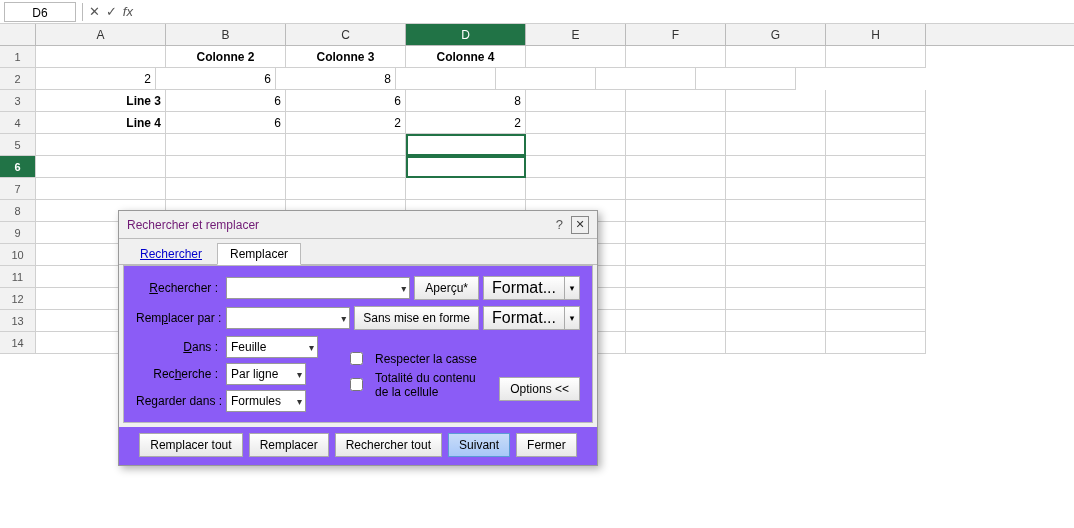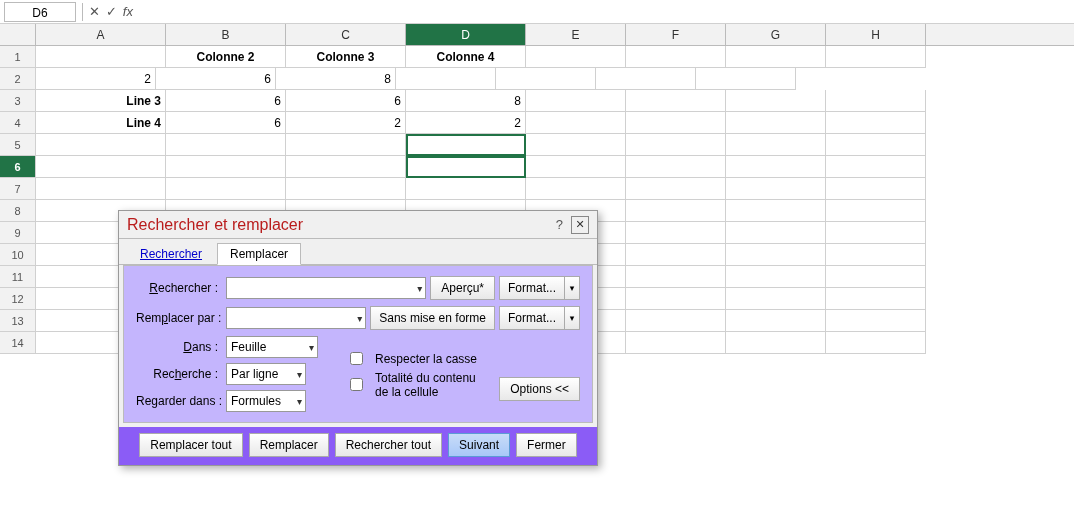--- a/index.html
+++ b/index.html
@@ -82,7 +82,7 @@
       display: flex; align-items: center; justify-content: space-between;
       padding: 5px 8px; height: 28px;
     }
-    .dialog-title { font-size: 16px; color: #b91c1c; }
+    .dialog-title { font-size: 12px; color: #701a75; }
     .dialog-title-actions { display: flex; gap: 8px; align-items: center; }
     .dialog-help { color: #555; font-size: 13px; cursor: pointer; }
     .dialog-close {

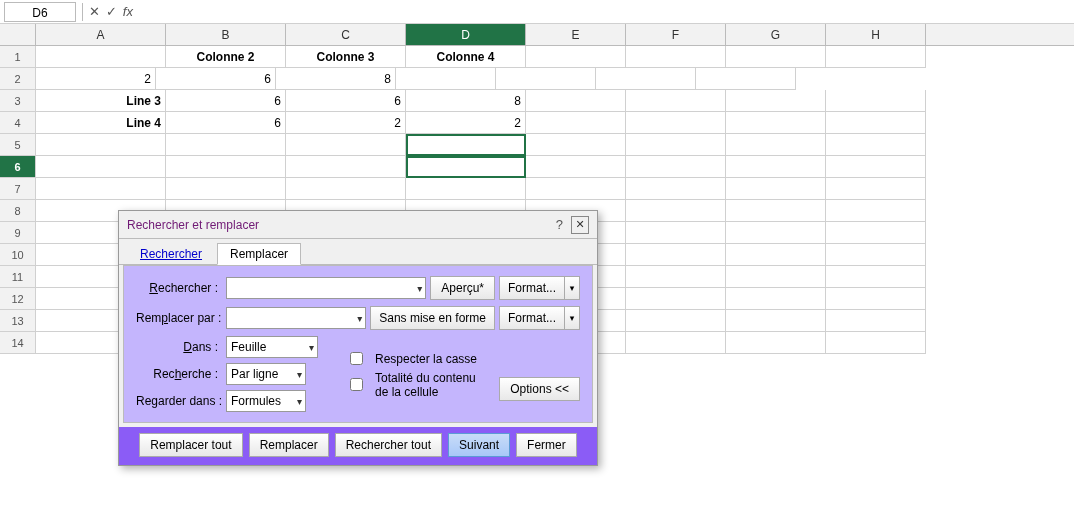--- a/index.html
+++ b/index.html
@@ -101,7 +101,7 @@
     .tab:not(.active) { text-decoration: underline; color: #0000cc; }
 
     
-    .dialog-body { background: #c4b5fd; padding: 10px 12px; border: 1px solid #bbb; margin: 0 4px 4px 4px; }
+    .dialog-body { background: #8b5cf6; padding: 10px 12px; border: 1px solid #bbb; margin: 0 4px 4px 4px; }
 
     
     .form-row { display: flex; align-items: center; margin-bottom: 6px; }

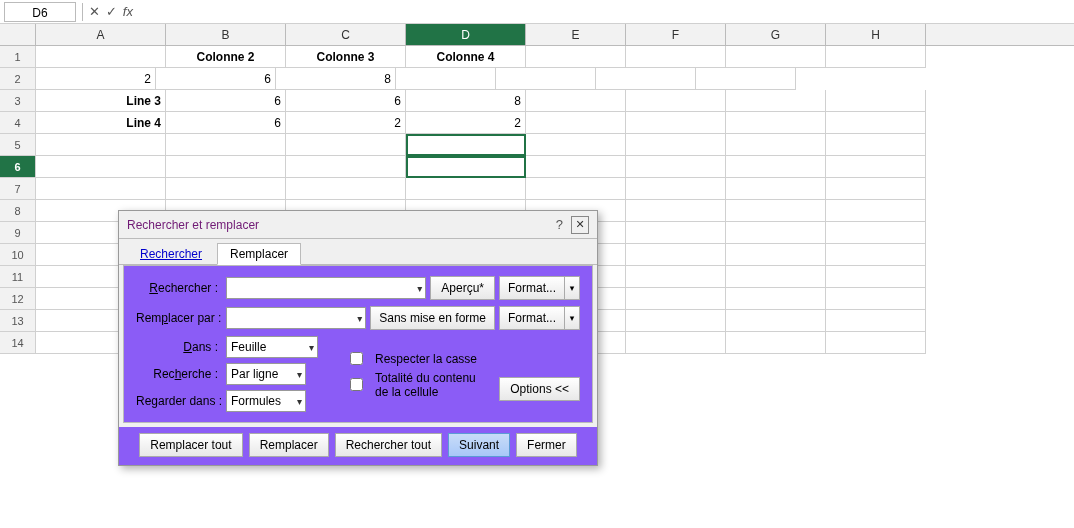--- a/index.html
+++ b/index.html
@@ -130,7 +130,7 @@
     .btn-format-main {
       height: 24px; border: 1px solid #aaa; border-right: none;
       background: linear-gradient(to bottom, #fff, #e8e8e8);
-      font-size: 12px; padding: 0 8px; cursor: pointer;
+      font-size: 16px; padding: 0 8px; cursor: pointer;
     }
     .btn-format-arrow {
       height: 24px; width: 16px; border: 1px solid #aaa;

